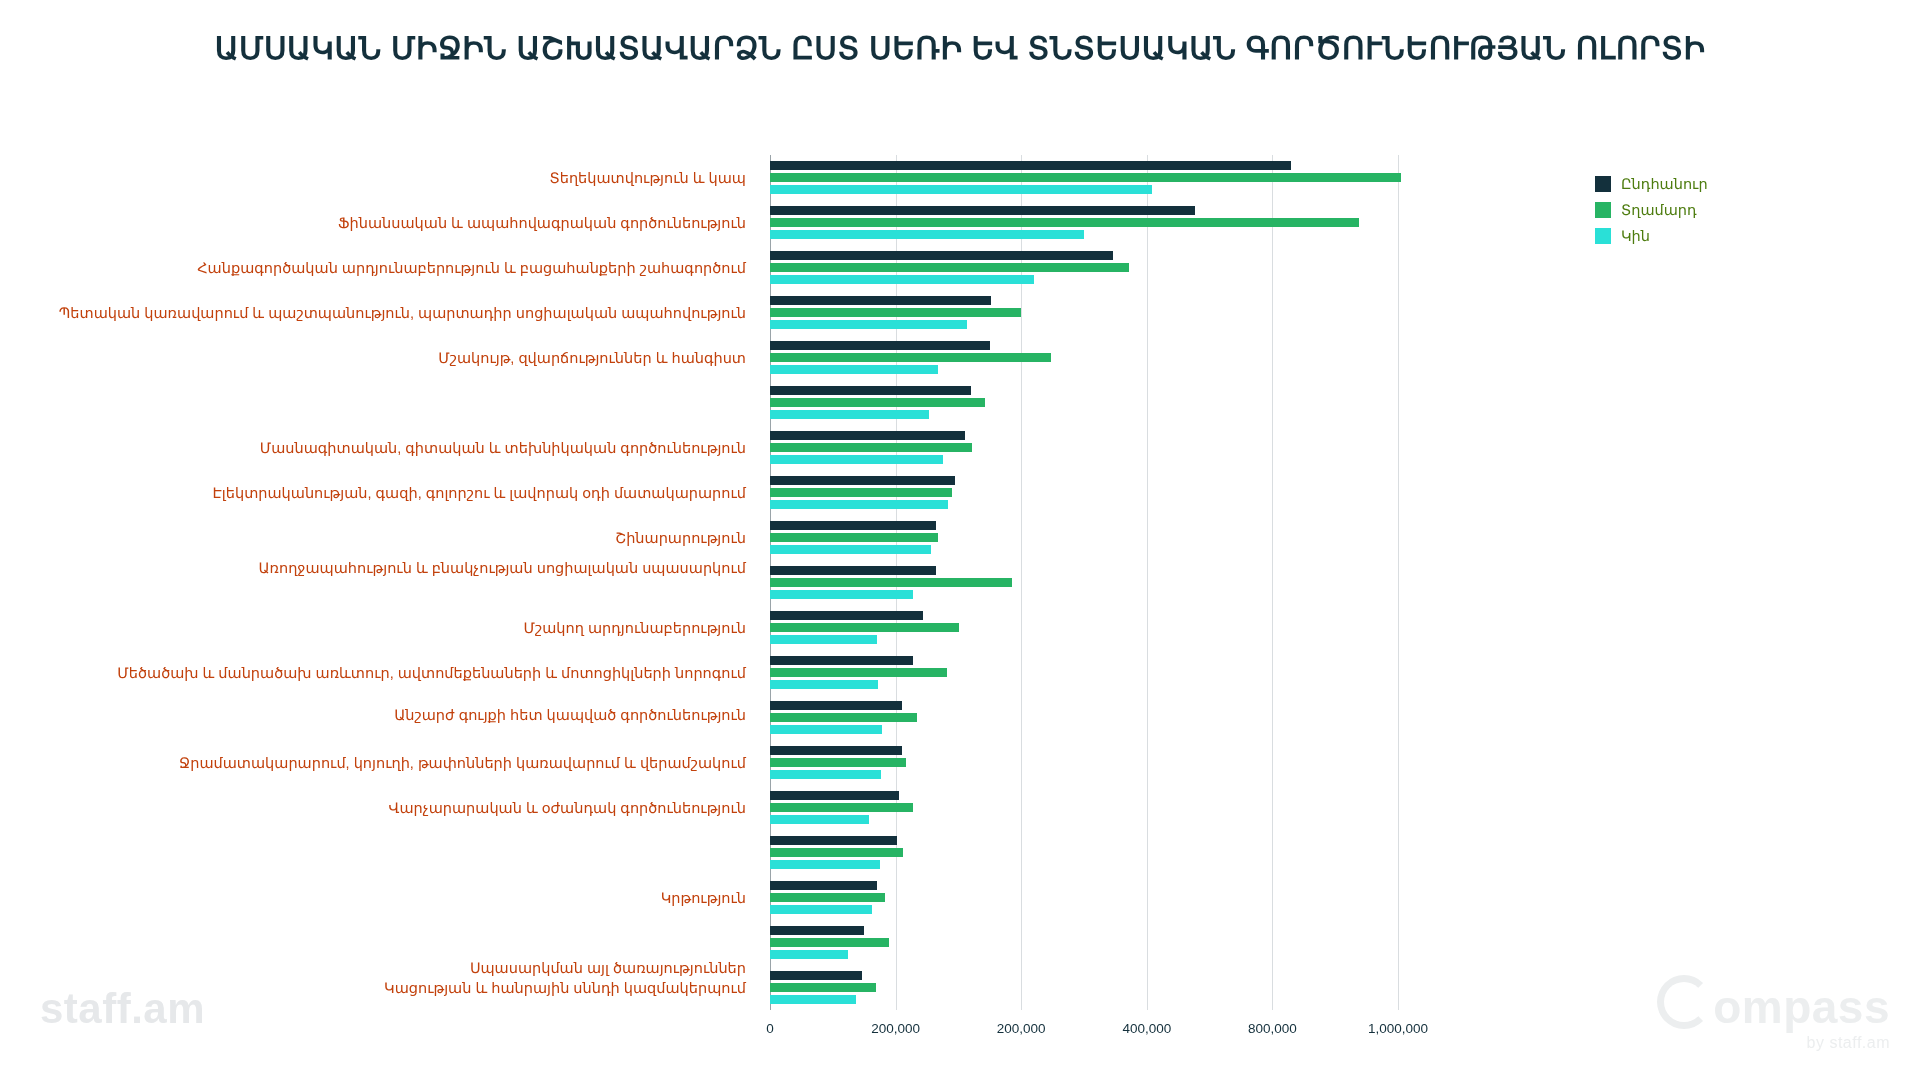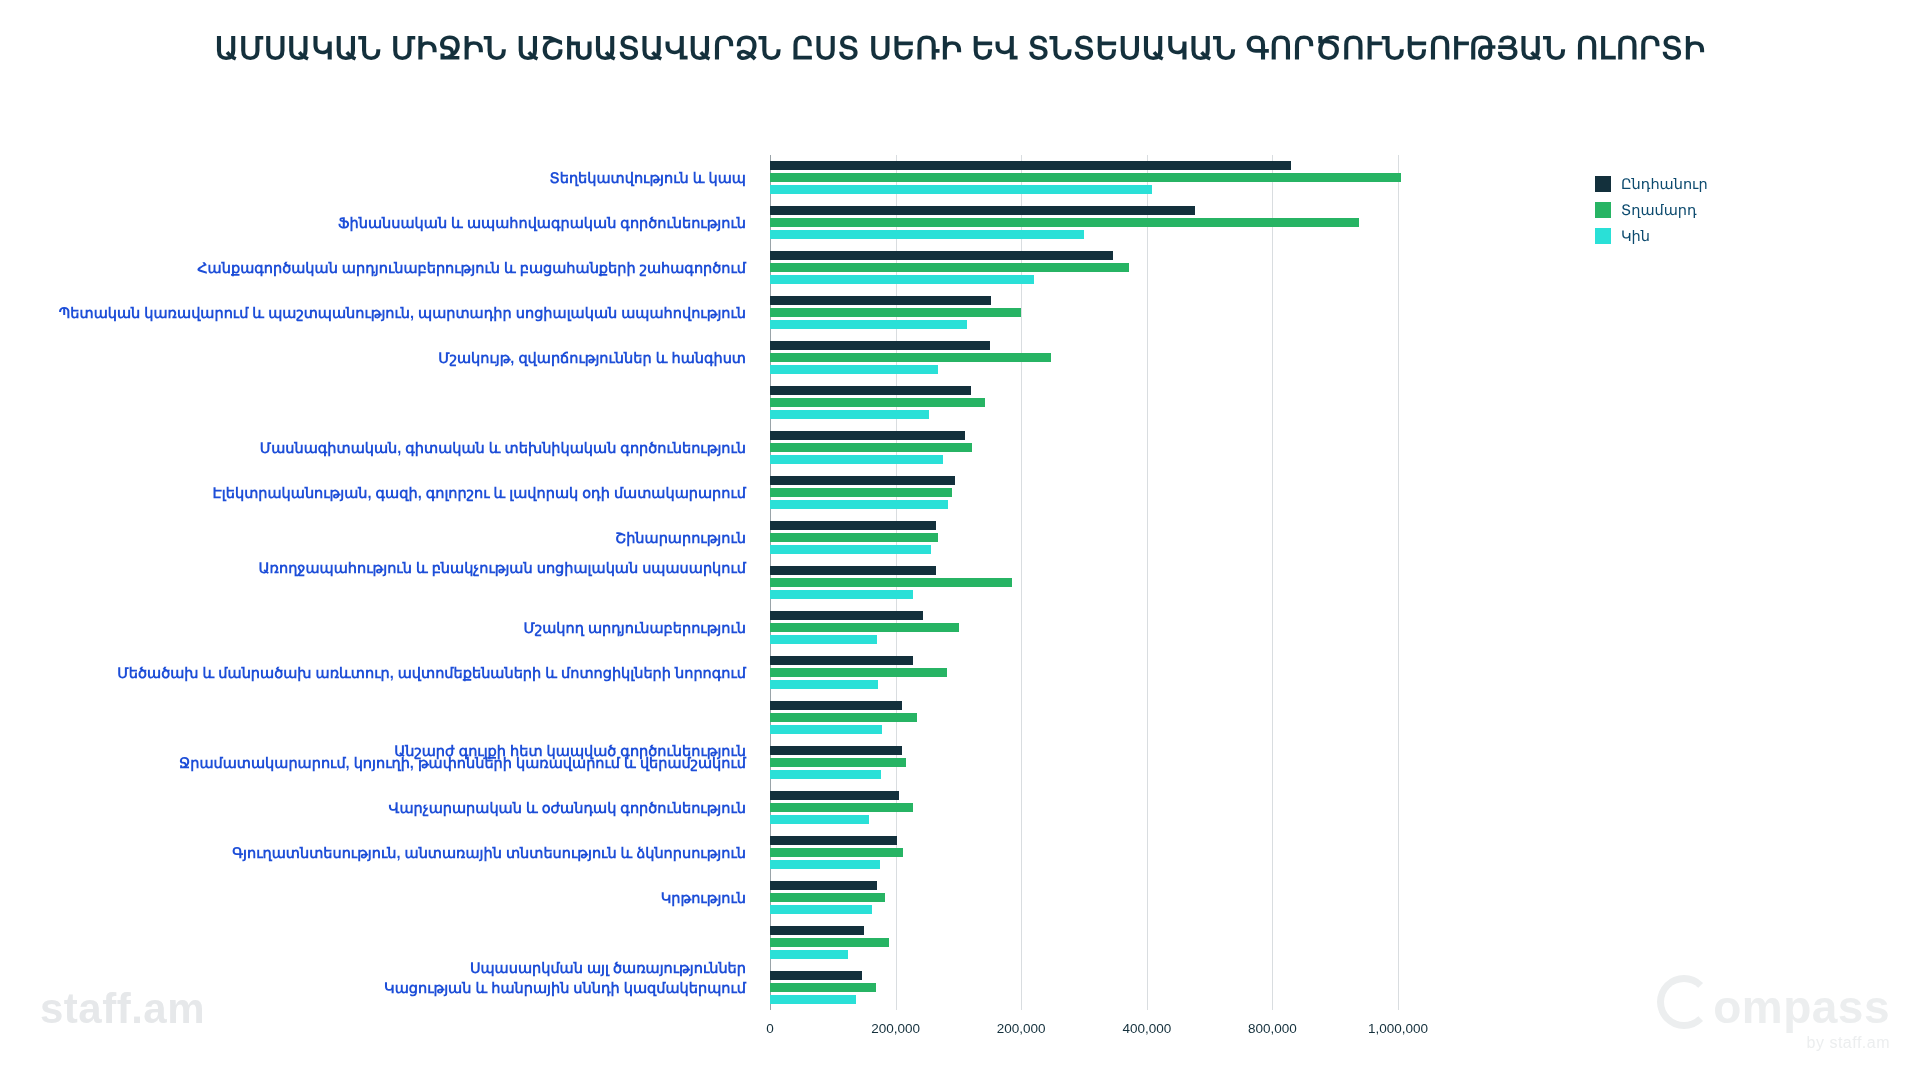--- a/index.html
+++ b/index.html
@@ -52,10 +52,9 @@
     width: 740px;
     text-align: right;
     font-size: 14.5px;
-    color: #1d4ed8;
+    color: #c2410c;
     white-space: nowrap;
     transform: translateY(-50%);
-    font-weight: bold;
   }
   
   #bars {

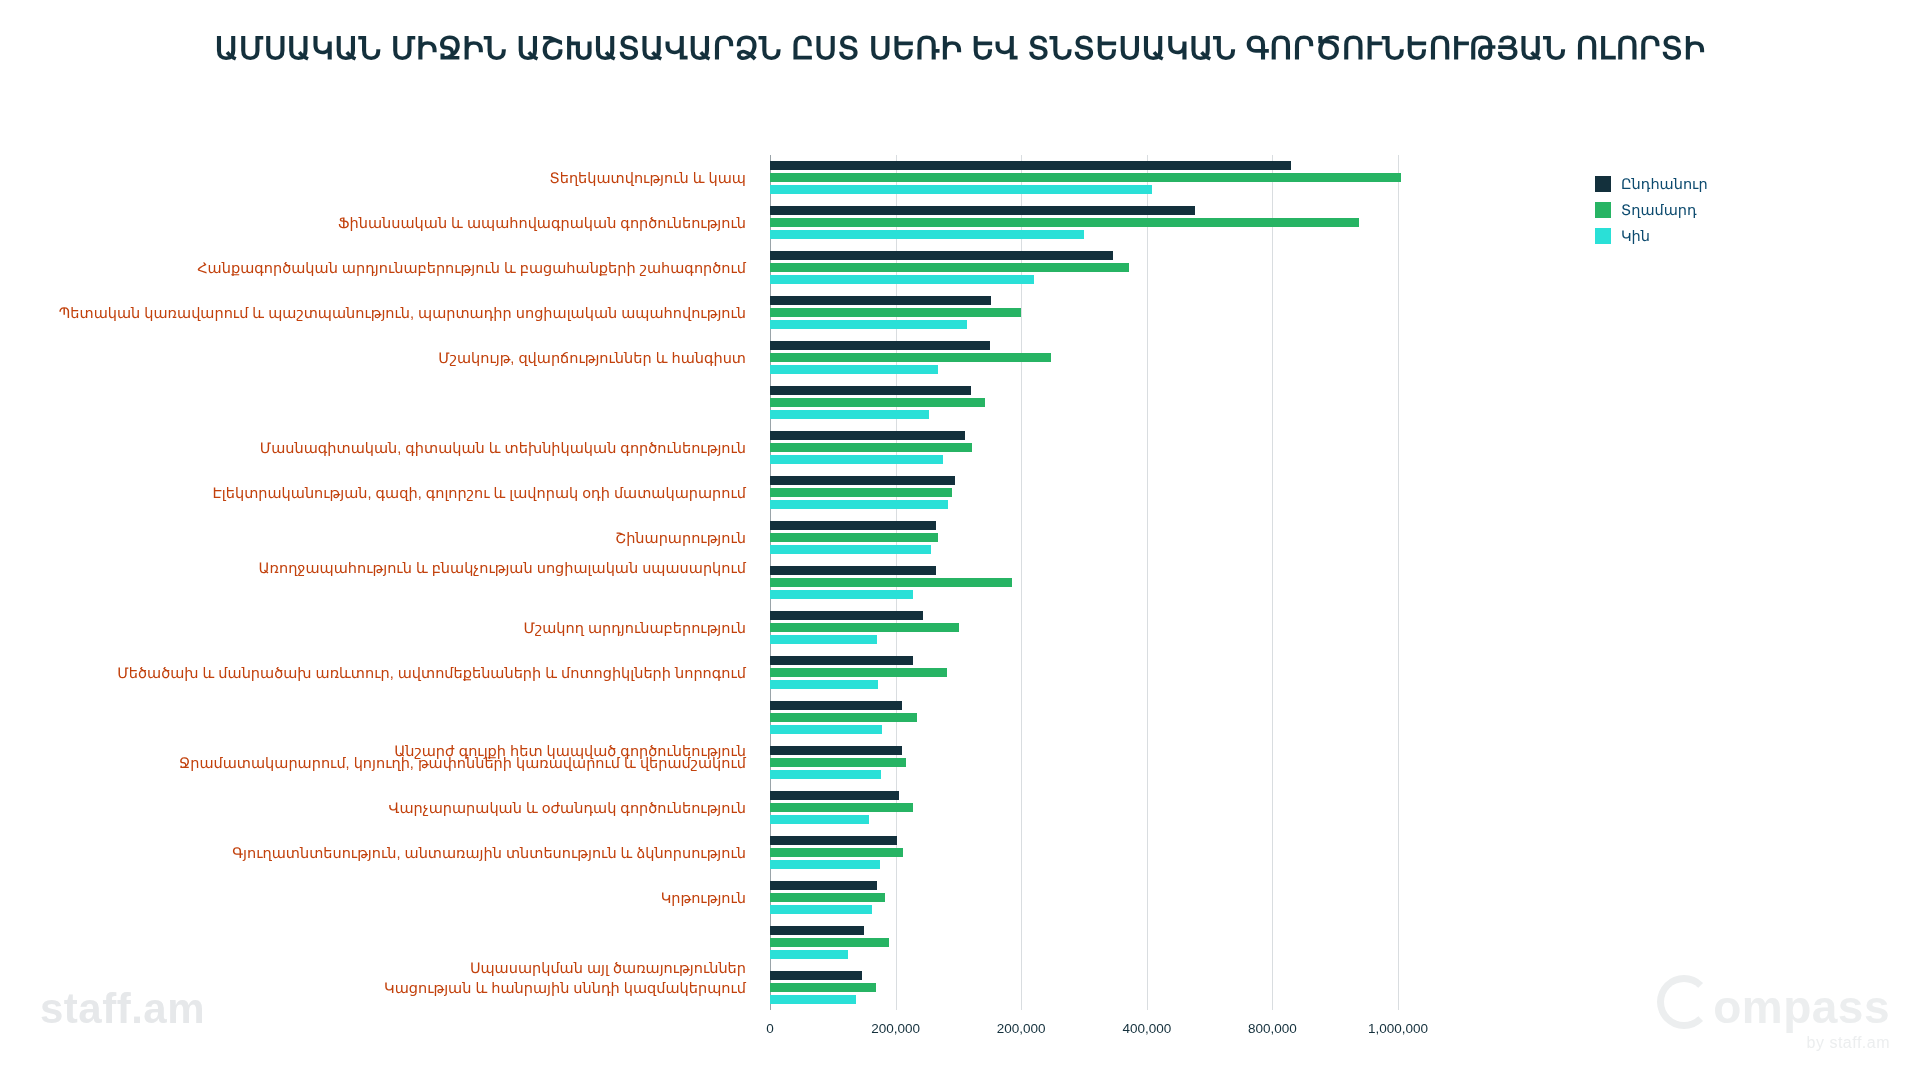--- a/index.html
+++ b/index.html
@@ -113,7 +113,7 @@
   }
   .legend-label {
     font-size: 14.5px;
-    color: #0c4a6e;
+    color: #4d7c0f;
     white-space: nowrap;
   }
   

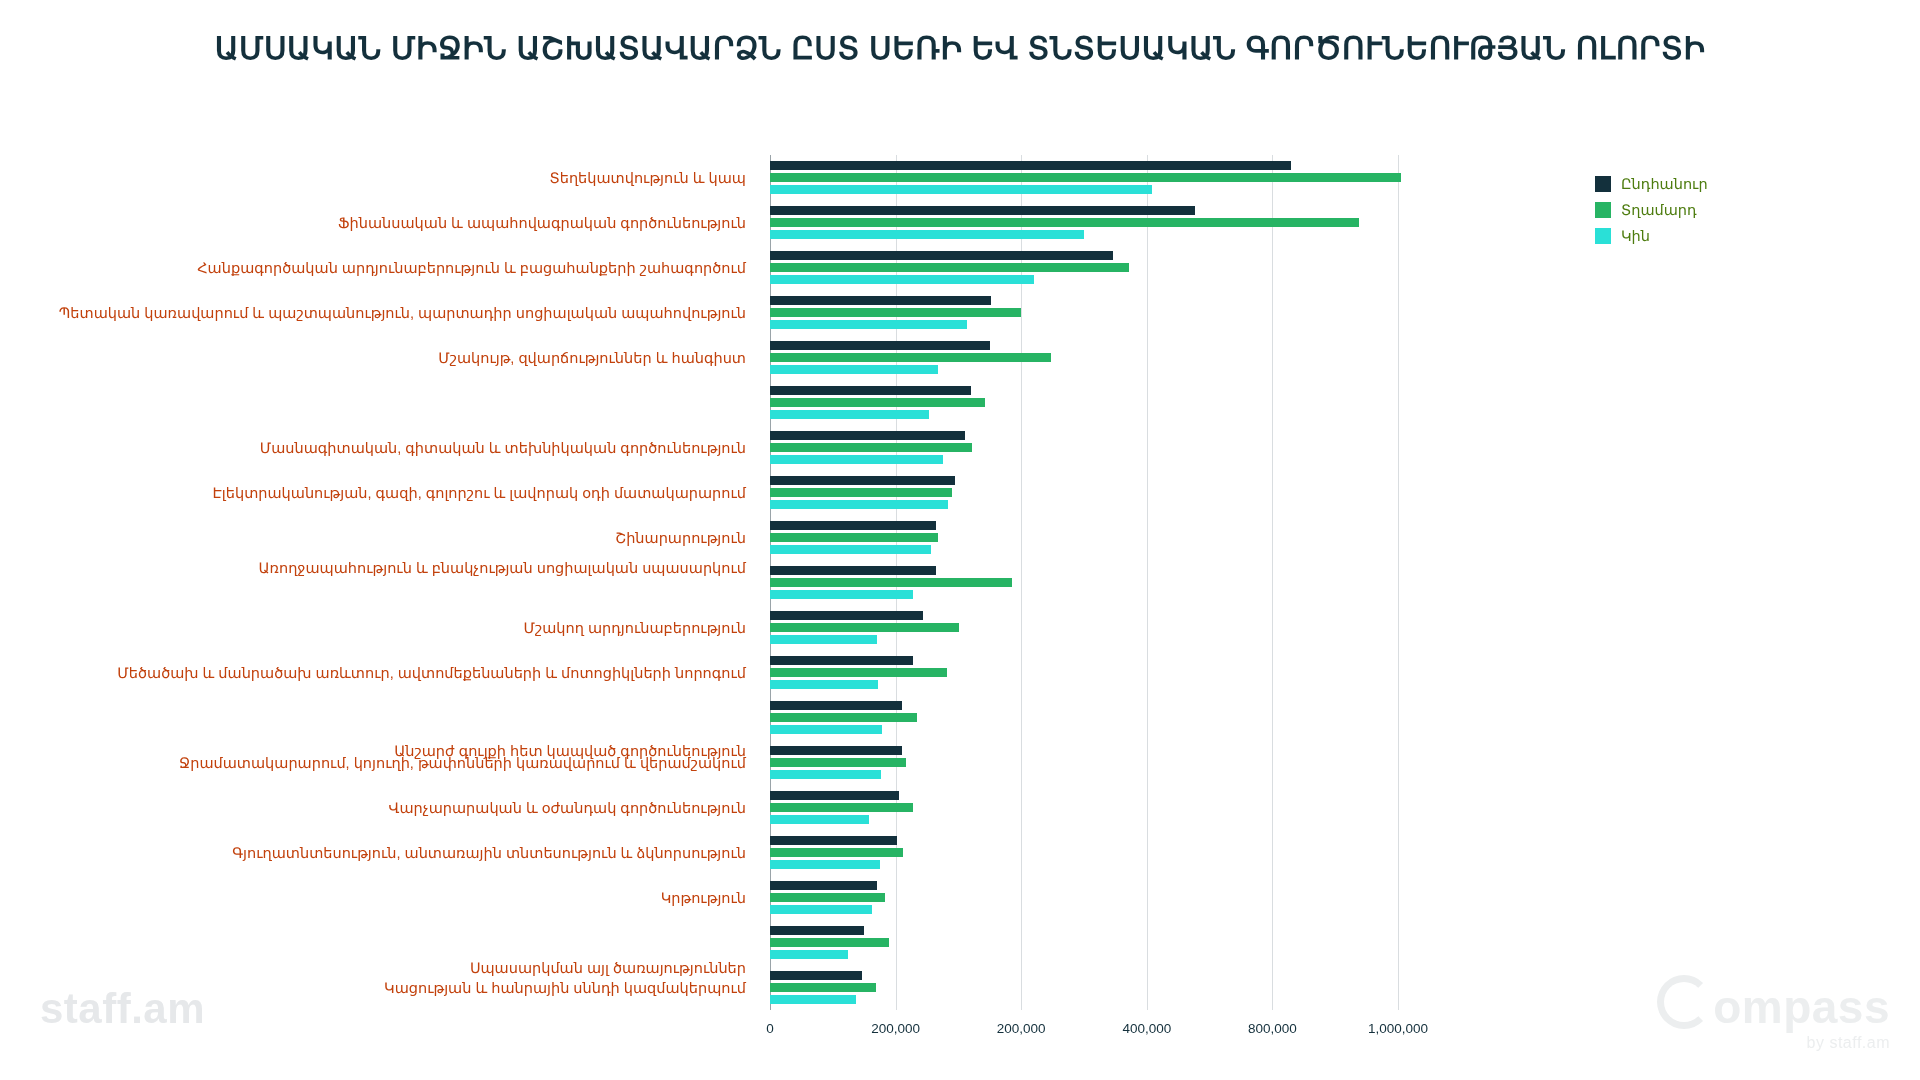--- a/index.html
+++ b/index.html
@@ -178,7 +178,7 @@
         <div class="cat-label" style="top: 413px;">Առողջապահություն և բնակչության սոցիալական սպասարկում</div>
         <div class="cat-label" style="top: 472.5px;">Մշակող արդյունաբերություն</div>
         <div class="cat-label" style="top: 517.5px;">Մեծածախ և մանրածախ առևտուր, ավտոմեքենաների և մոտոցիկլների նորոգում</div>
-        <div class="cat-label" style="top: 596px; text-align: right;">Անշարժ գույքի հետ կապված  գործունեություն</div>
+        <div class="cat-label" style="top: 560px; text-align: right;">Անշարժ գույքի հետ կապված  գործունեություն</div>
         <div class="cat-label" style="top: 607.5px;">Ջրամատակարարում, կոյուղի, թափոնների կառավարում և վերամշակում</div>
         <div class="cat-label" style="top: 652.5px;">Վարչարարական  և օժանդակ գործունեություն</div>
         <div class="cat-label" style="top: 697.5px;">Գյուղատնտեսություն, անտառային տնտեսություն և ձկնորսություն</div>

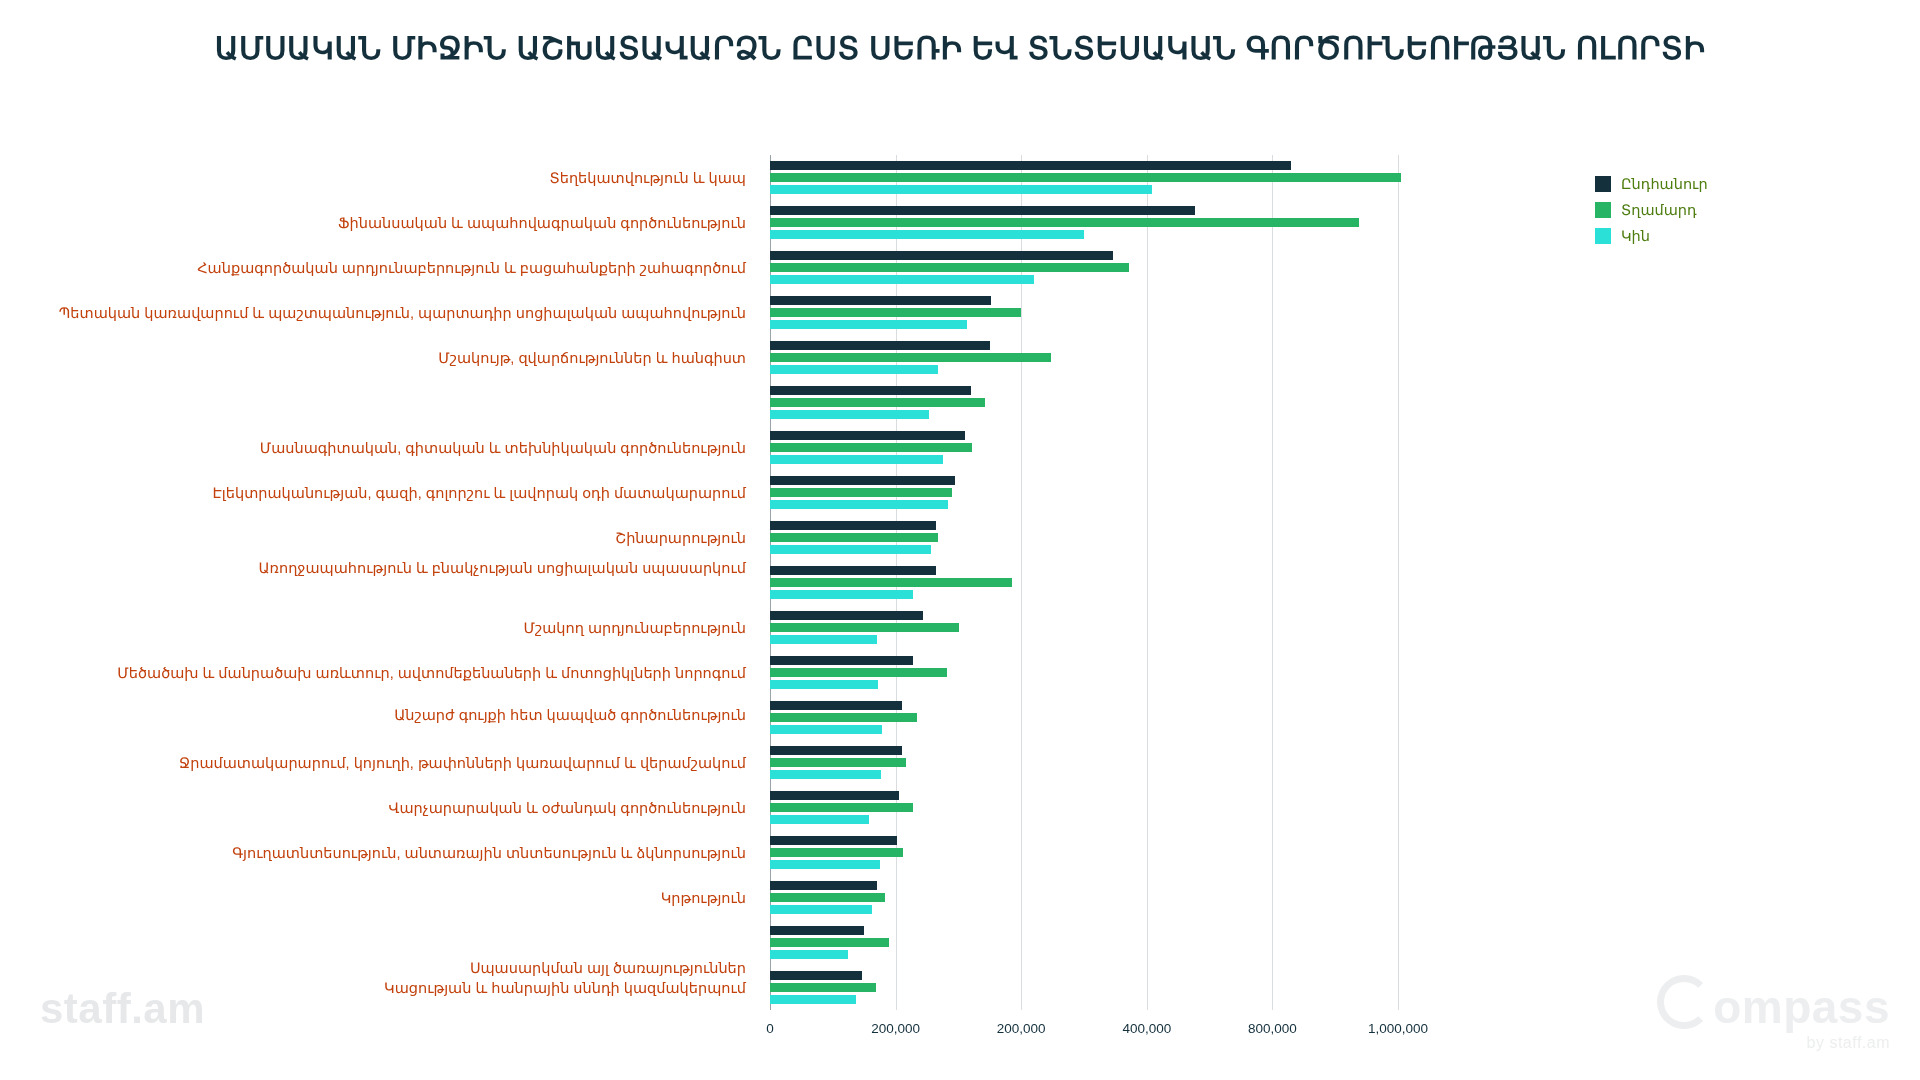--- a/index.html
+++ b/index.html
@@ -181,7 +181,6 @@
         <div class="cat-label" style="top: 560px; text-align: right;">Անշարժ գույքի հետ կապված  գործունեություն</div>
         <div class="cat-label" style="top: 607.5px;">Ջրամատակարարում, կոյուղի, թափոնների կառավարում և վերամշակում</div>
         <div class="cat-label" style="top: 652.5px;">Վարչարարական  և օժանդակ գործունեություն</div>
-        <div class="cat-label" style="top: 697.5px;">Գյուղատնտեսություն, անտառային տնտեսություն և ձկնորսություն</div>
         <div class="cat-label" style="top: 742.5px;">Կրթություն</div>
         <div class="cat-label" style="top: 813px;">Սպասարկման այլ ծառայություններ</div>
         <div class="cat-label" style="top: 832.5px;">Կացության և հանրային սննդի կազմակերպում</div>

